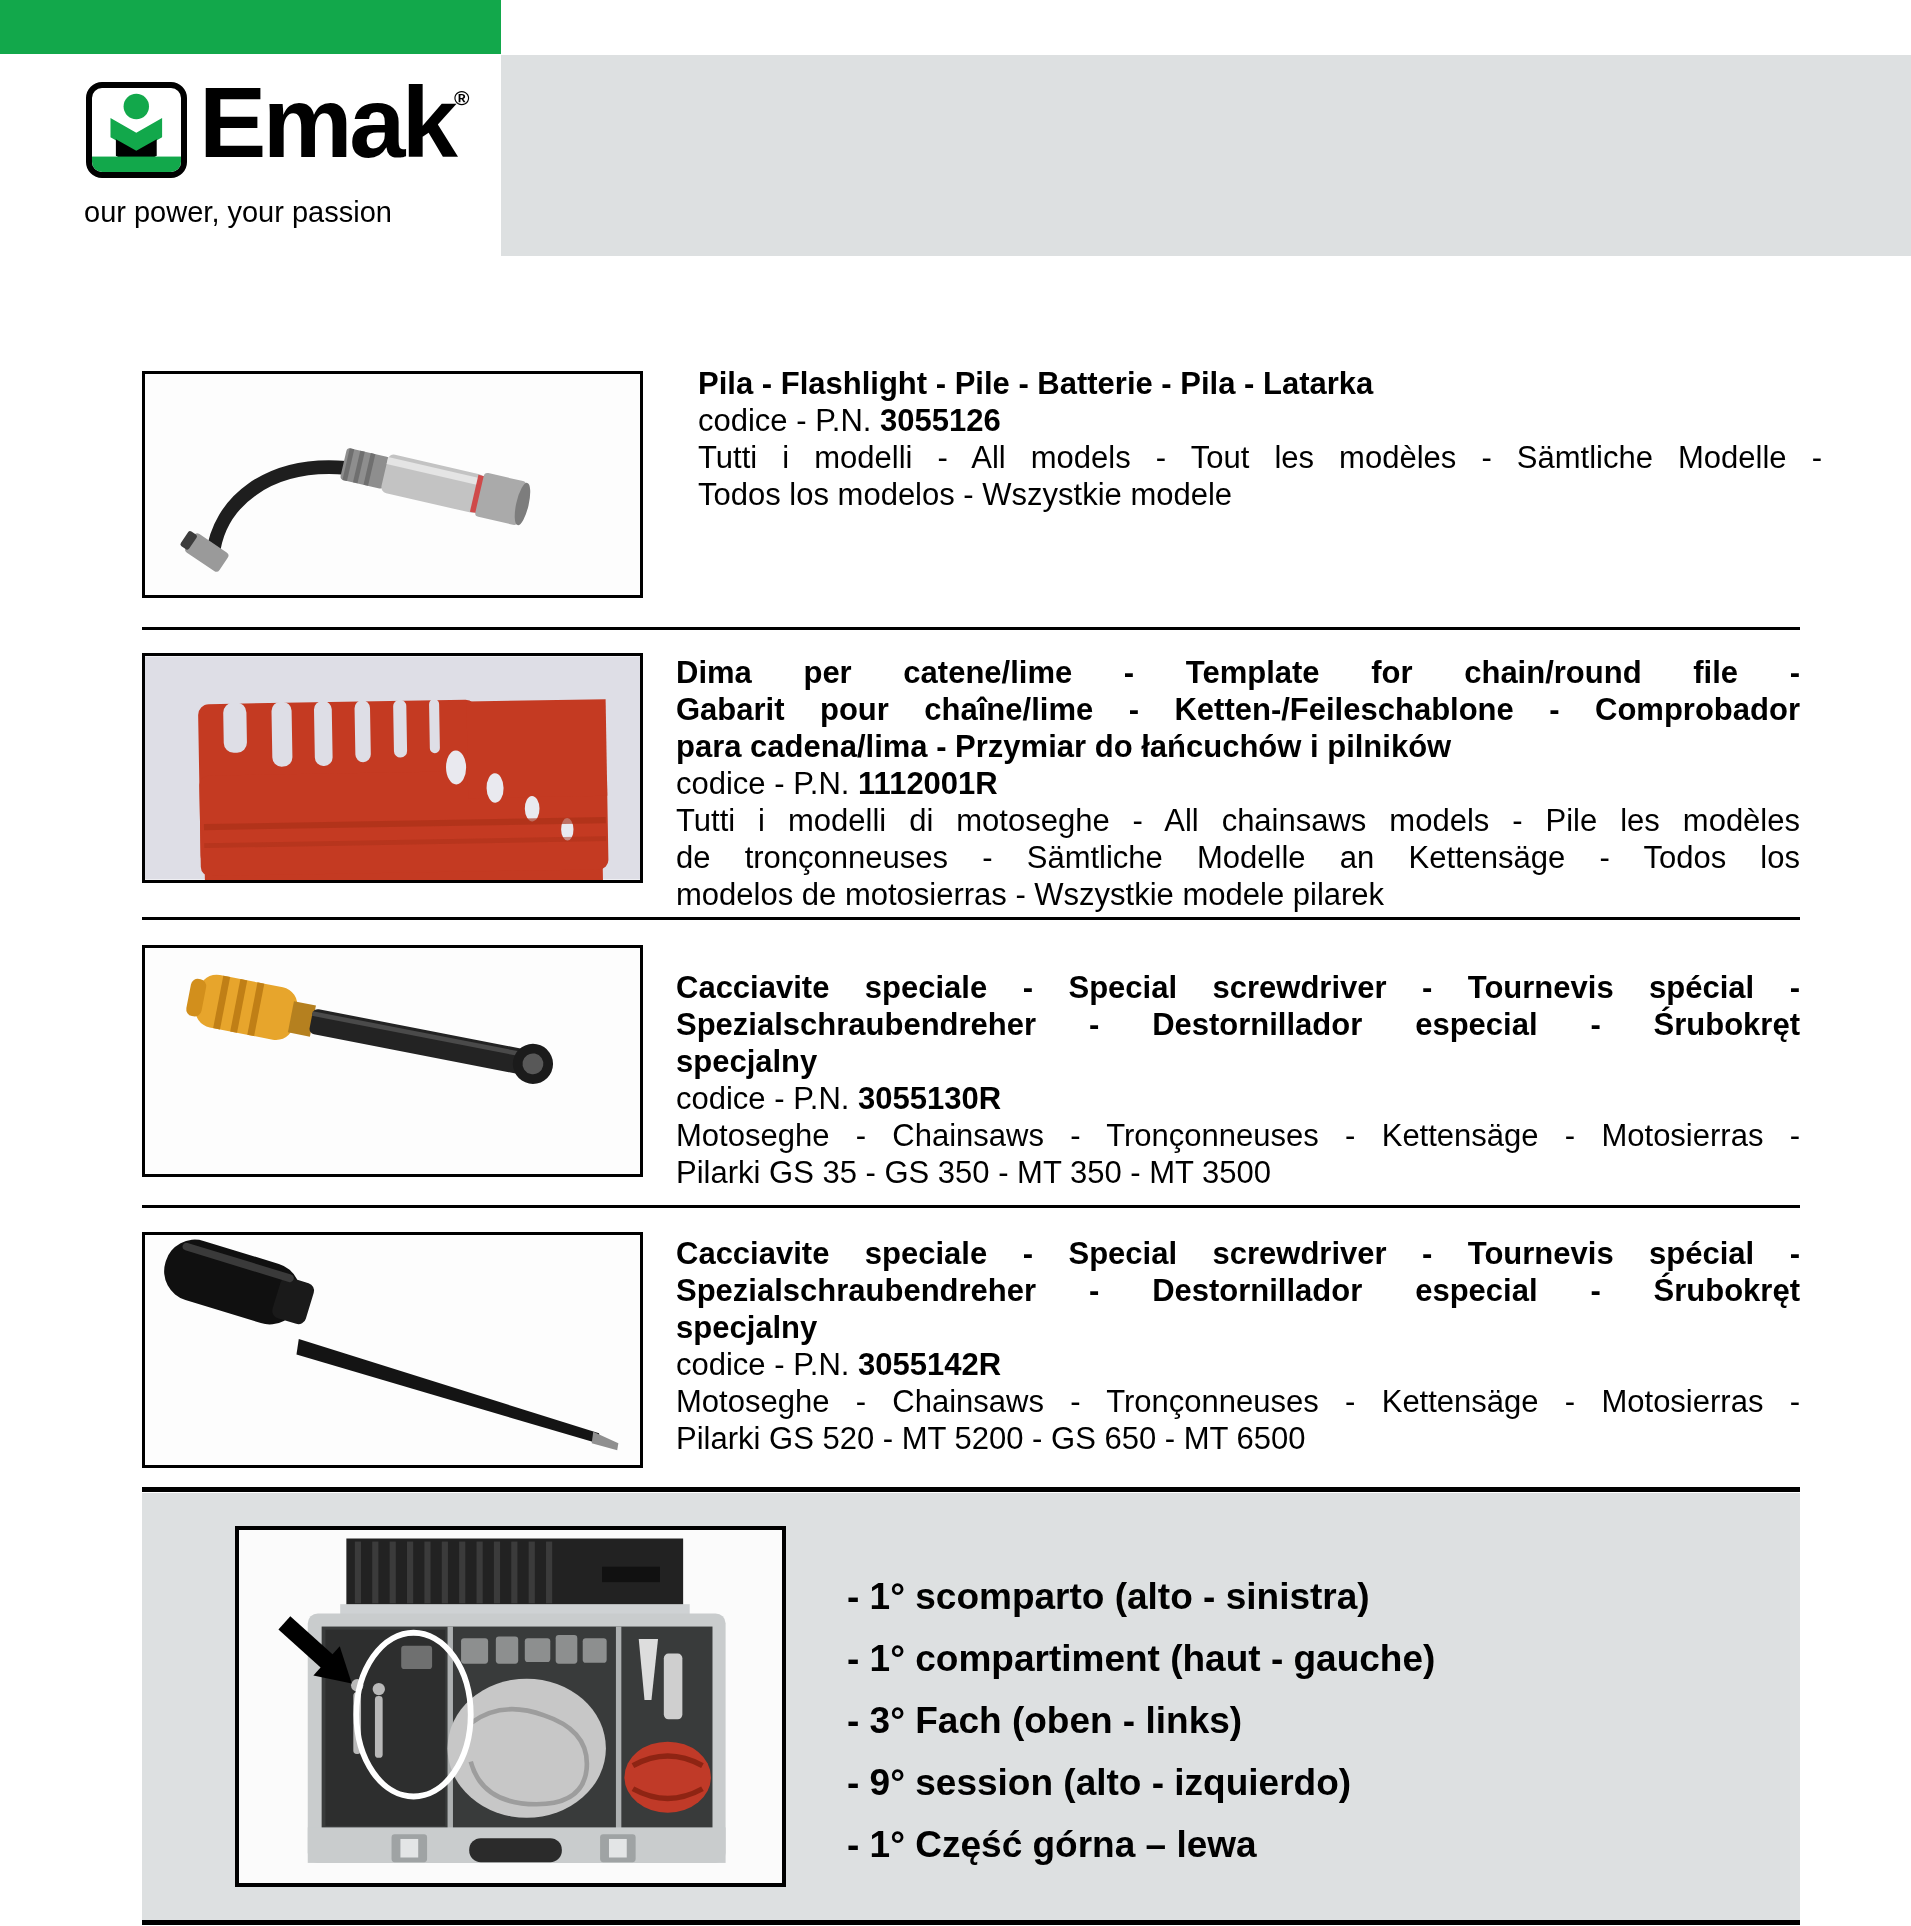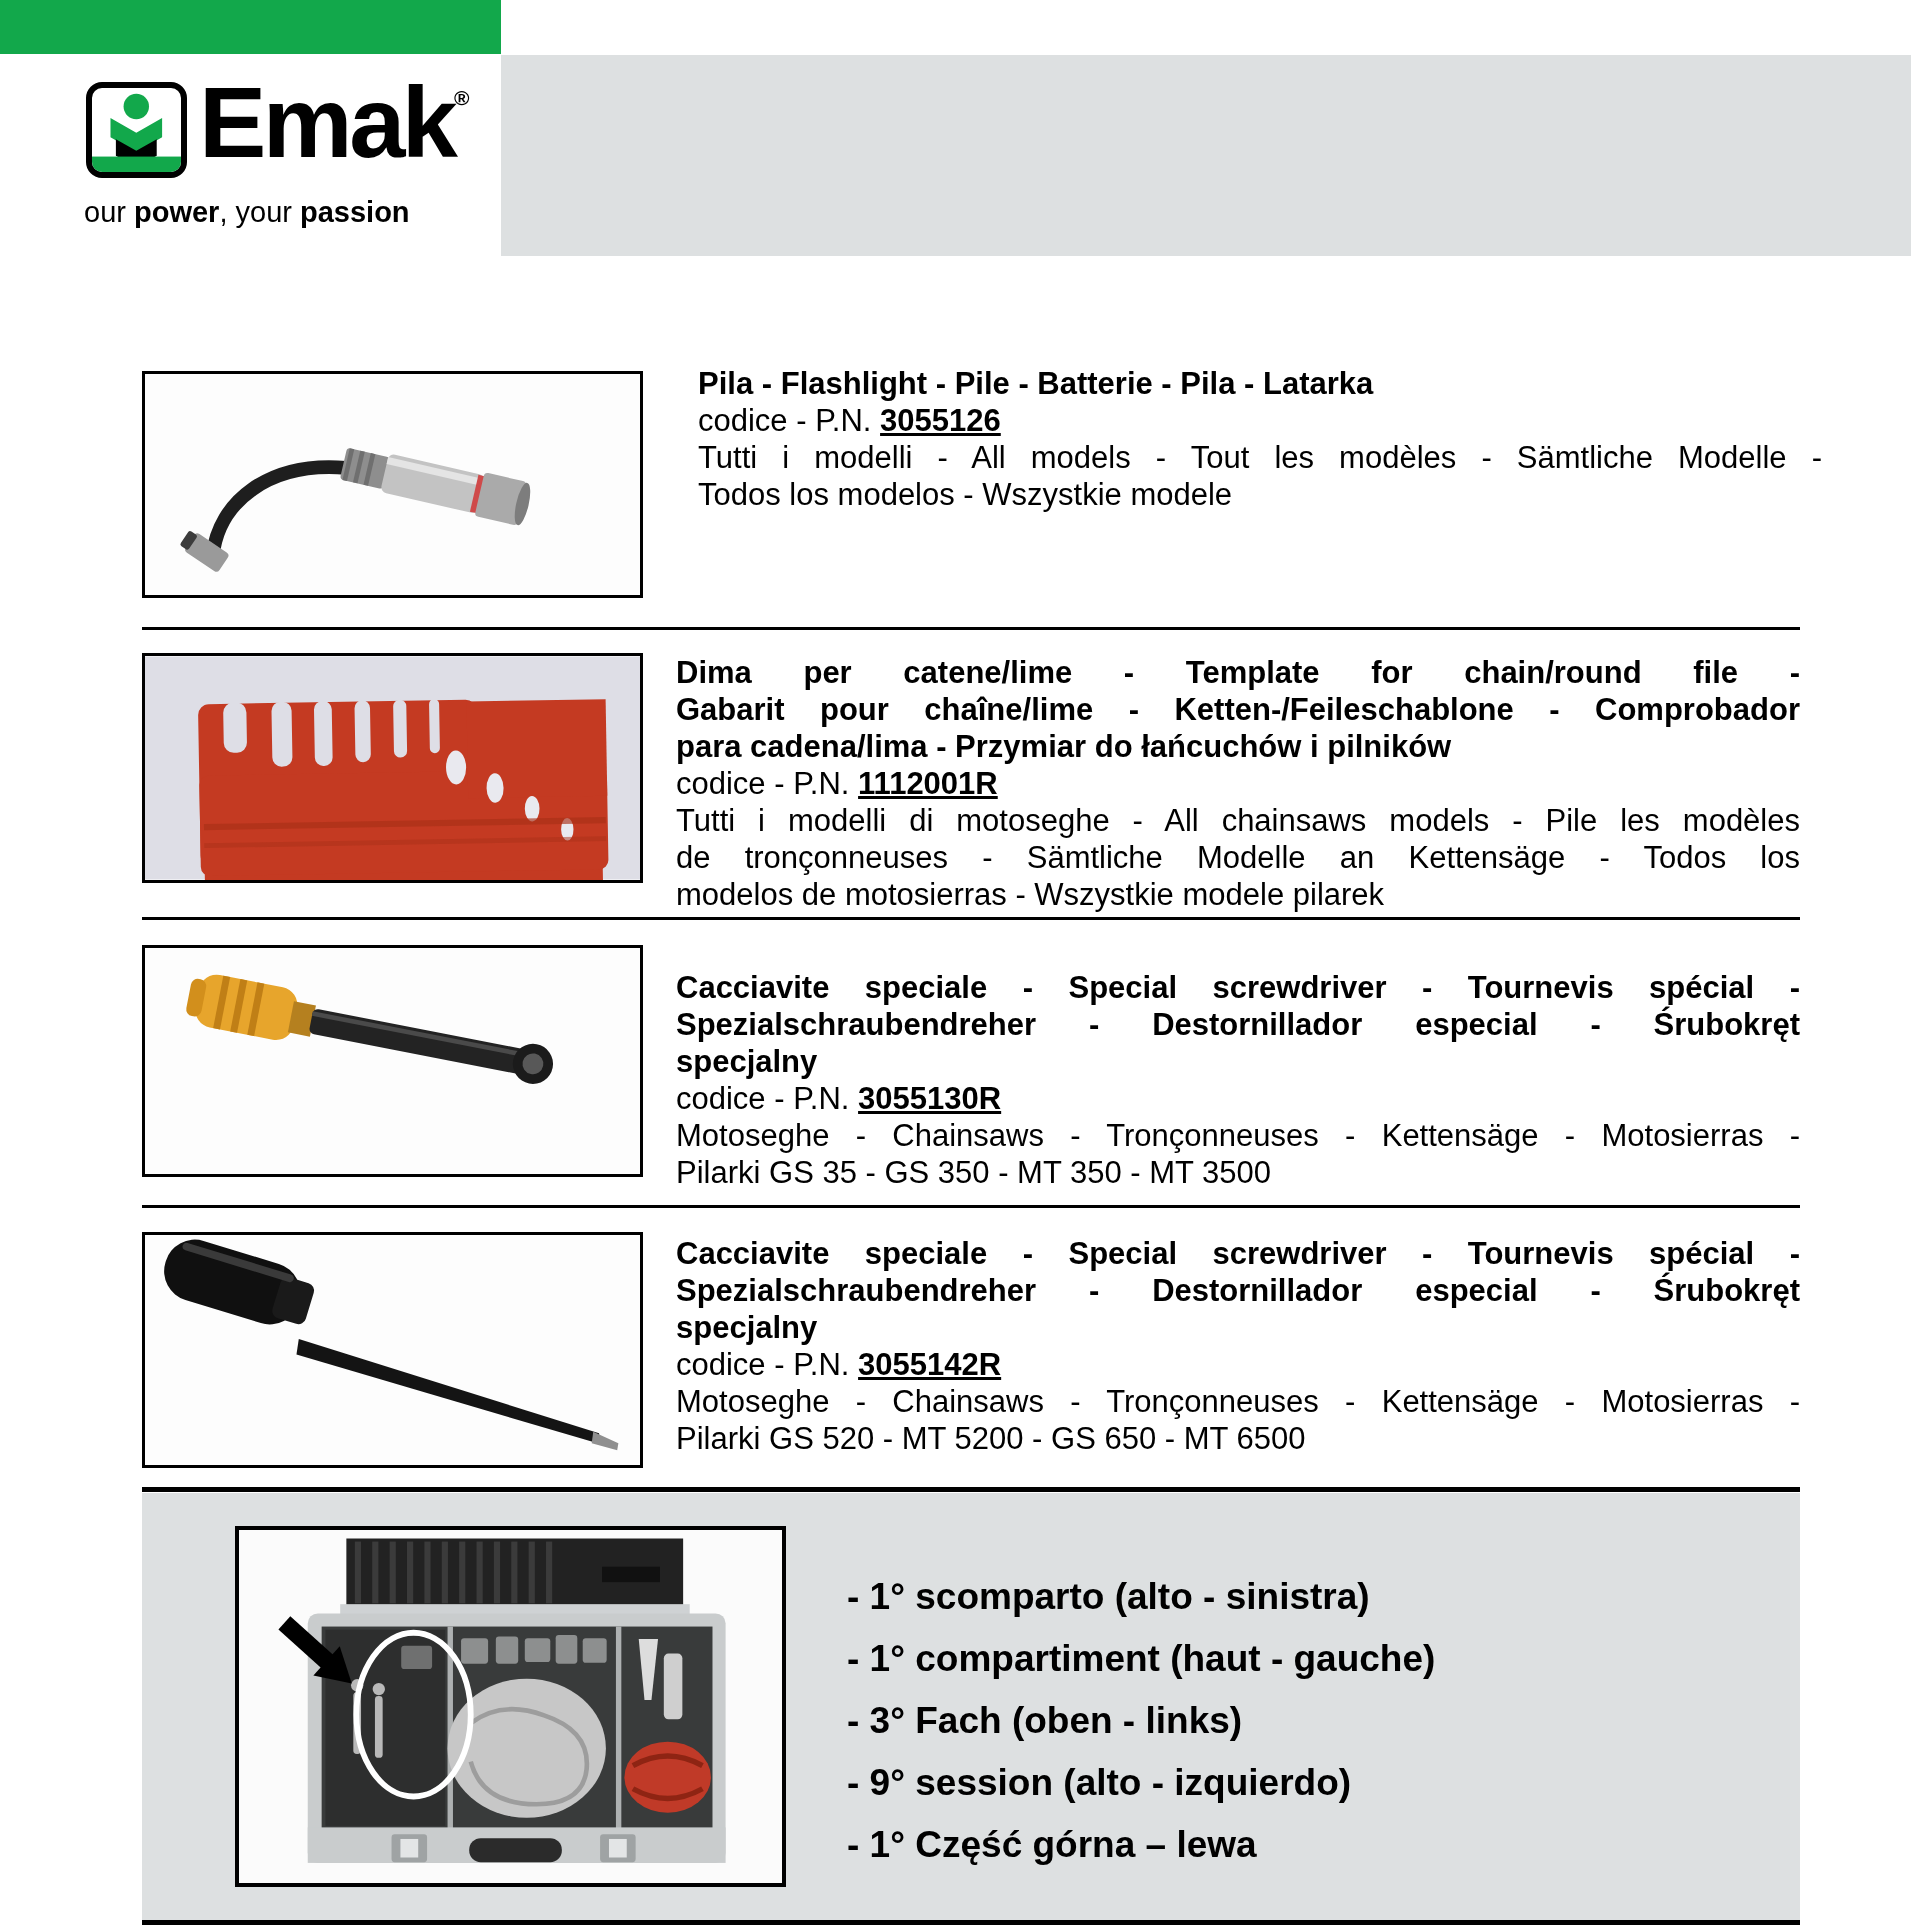--- a/index.html
+++ b/index.html
@@ -19,7 +19,7 @@
   .wordmark{left:199px;top:72px;font-size:101px;font-weight:bold;letter-spacing:-3.5px;line-height:101px;}
   .regmark{left:454px;top:86px;font-size:21px;font-weight:bold;}
   .tagline{left:84px;top:196px;font-size:29px;line-height:33px;white-space:nowrap;}
-  .tagline b{font-weight:bold;}
+  .tagline b{font-weight:normal;}
 
   
   .t{font-size:31px;line-height:37px;height:37px;white-space:nowrap;}

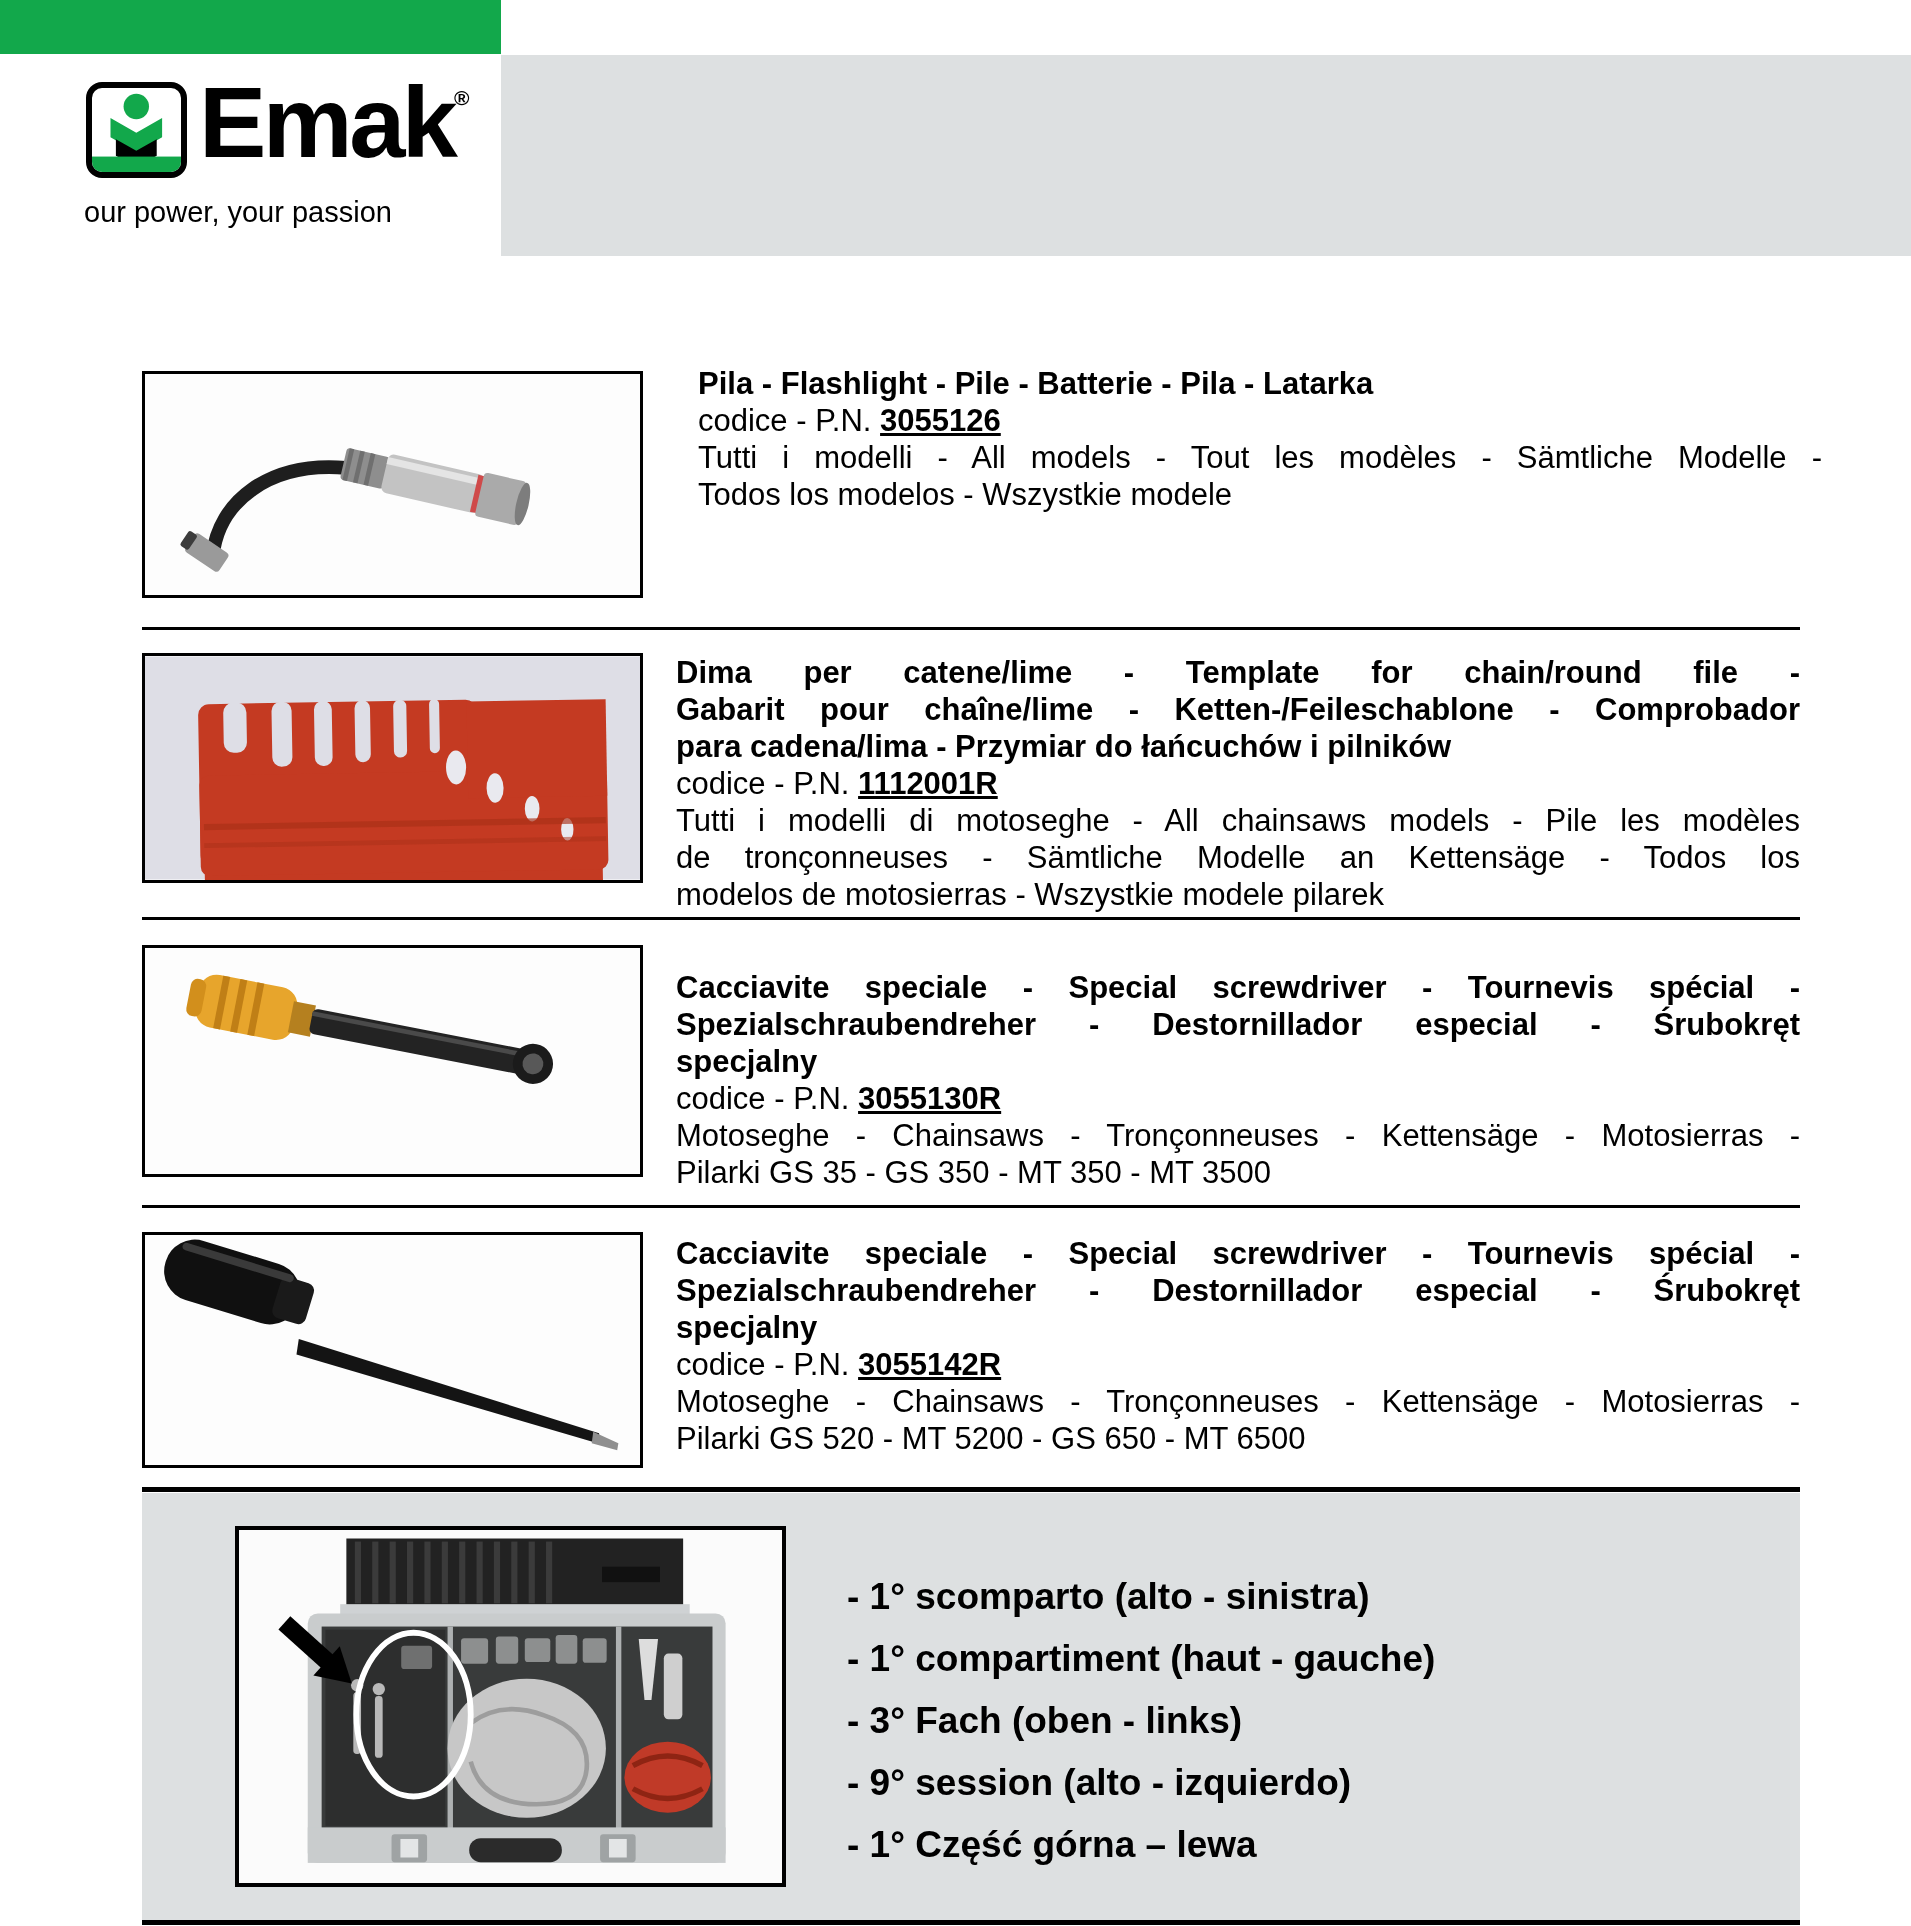--- a/index.html
+++ b/index.html
@@ -25,7 +25,7 @@
   .t{font-size:31px;line-height:37px;height:37px;white-space:nowrap;}
   .t.b{font-weight:bold;}
   .fj{text-align:justify;text-align-last:justify;white-space:normal;width:100%;}
-  .codeline b{font-weight:bold;text-decoration:underline;}
+  .codeline b{font-weight:bold;}
 
   .textcol{width:1124px;}
 

